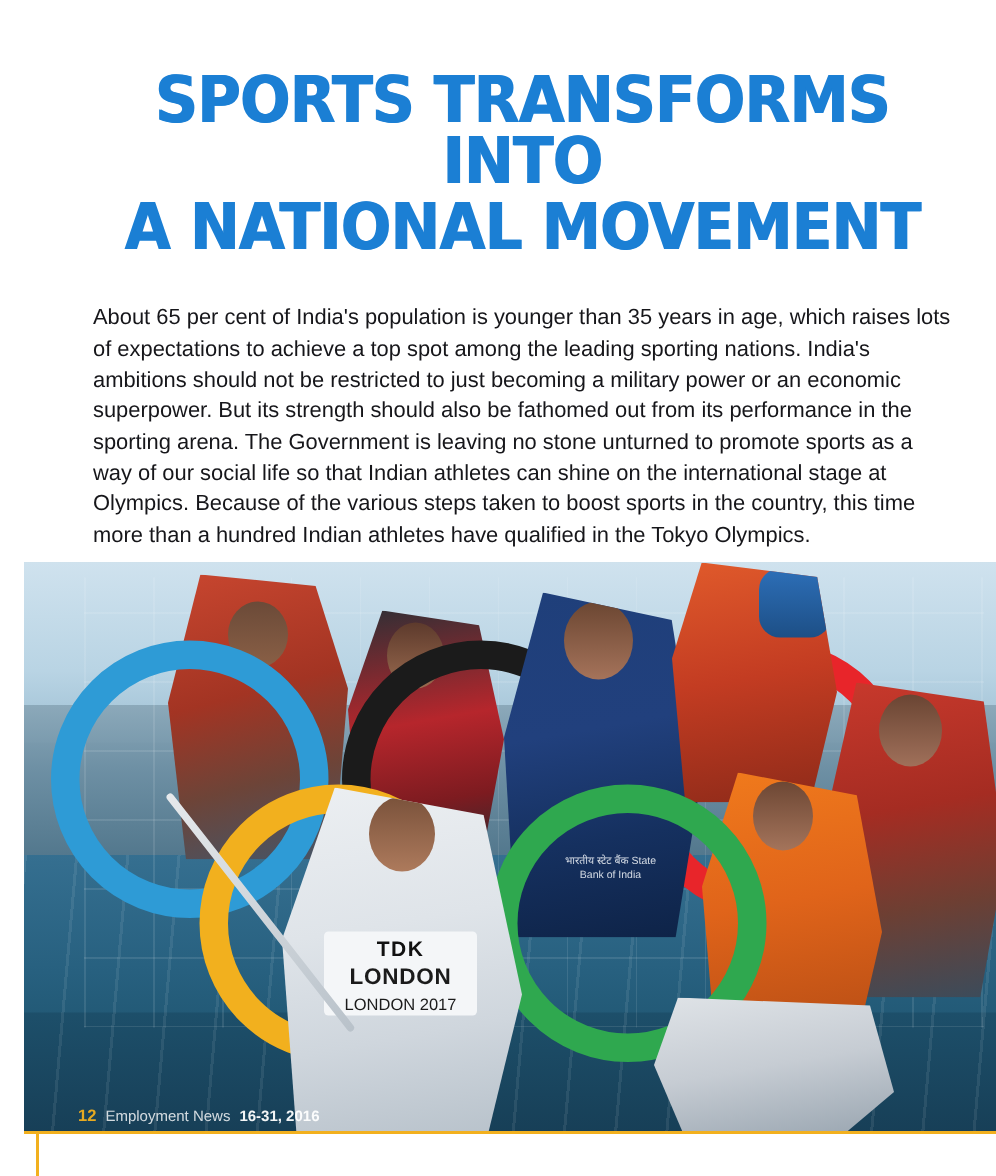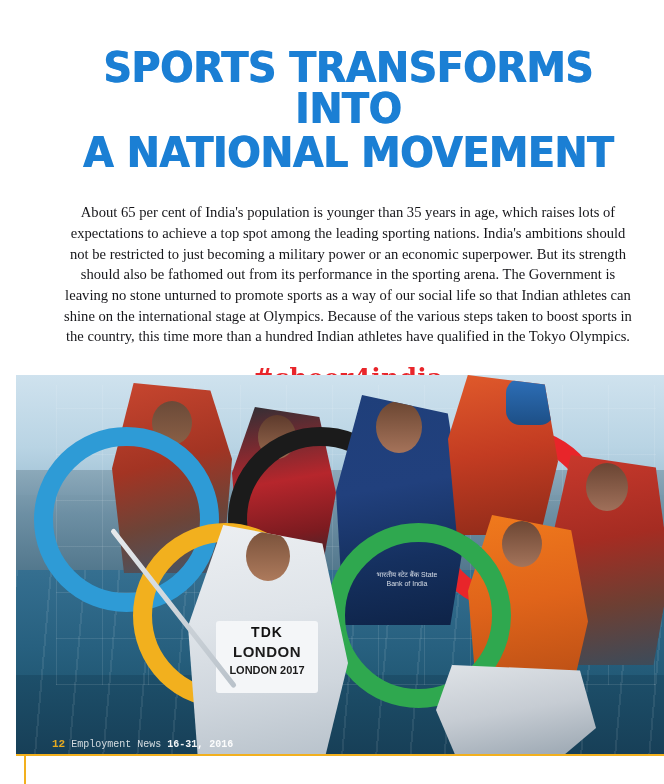--- a/index.html
+++ b/index.html
@@ -42,11 +42,11 @@
   
   .intro {
     margin: 16px 46px 0 46px;
-    text-align: center;
+    text-align: left;
     font-size: 14.6px;
     line-height: 1.42;
     color: #16161a;
-    font-family: Liberation Serif, serif;
+    font-family: Liberation Sans, sans-serif;
   }
 
   .hashtag {

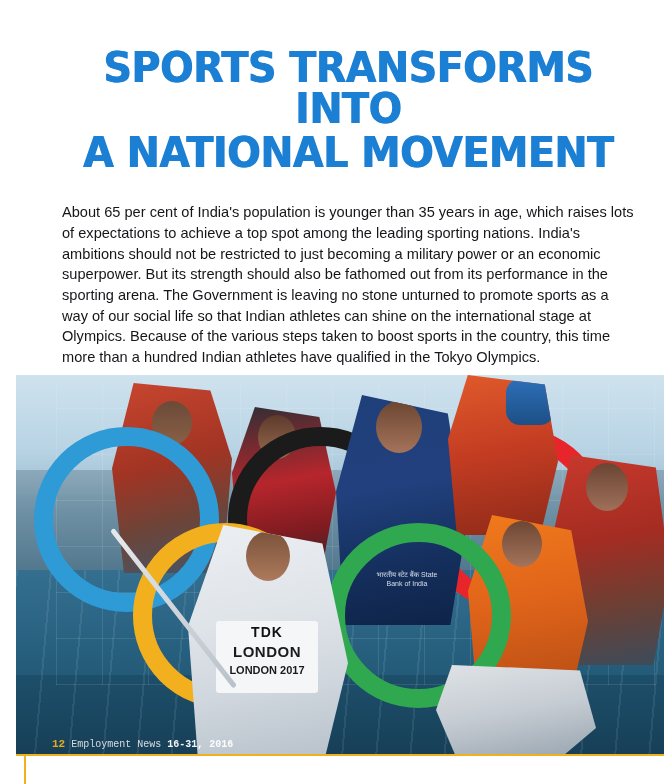--- a/index.html
+++ b/index.html
@@ -180,7 +180,7 @@
     border-radius: 3px;
   }
   .bib {
-    position:absolute; left: 28px; top: 96px; width: 102px; height: 72px;
+    position:absolute; left: 28px; top: 96px; width: 102px; height: 56px;
     background: #f4f6f8; border-radius: 3px;
     color:#1b1b1b; font-family:"Liberation Sans", sans-serif; text-align:center;
   }

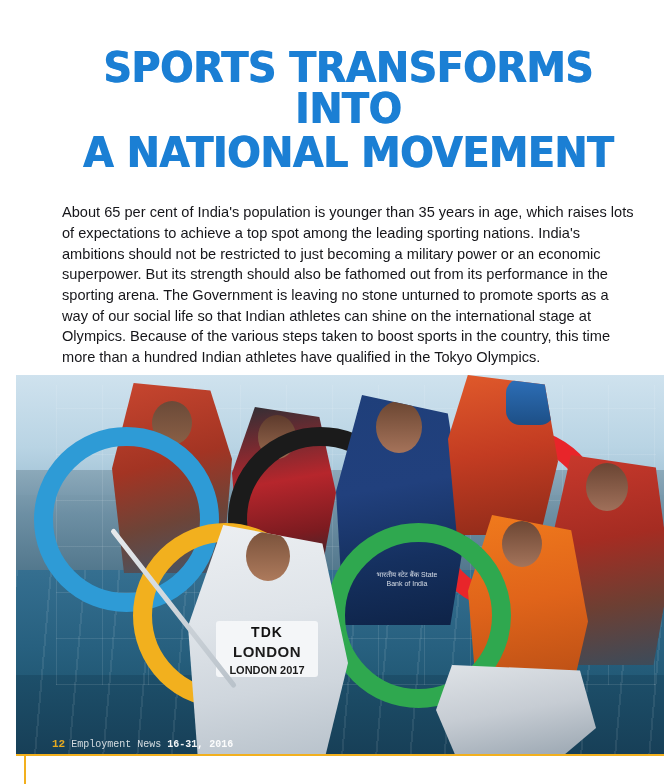--- a/index.html
+++ b/index.html
@@ -186,7 +186,7 @@
   }
   .bib .tdk { font-weight:bold; font-size:14px; letter-spacing:1px; margin-top:3px; color:#111; }
   .bib .name { font-weight:bold; font-size:15px; letter-spacing:.5px; margin-top:3px; }
-  .bib .place { font-weight:bold; font-size:11px; margin-top:4px; }
+  .bib .place { font-weight:normal; font-size:11px; margin-top:4px; }
   .ath-gymnast {
     left: 452px; top: 140px; width: 120px; height: 190px;
     background: linear-gradient(170deg,#f07a1c 0%, #e0641a 45%, #b14a14 100%);

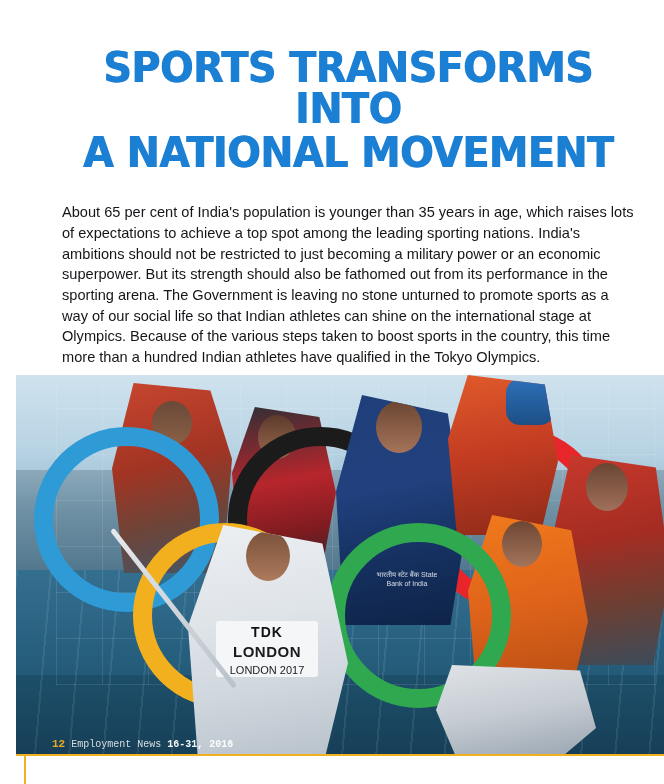--- a/index.html
+++ b/index.html
@@ -218,7 +218,7 @@
     height: 22px;
     color: #ffffff;
     font-size: 10px;
-    font-family: Liberation Mono, monospace;
+    font-family: Liberation Sans, sans-serif;
     display: flex;
     align-items: center;
     gap: 6px;

